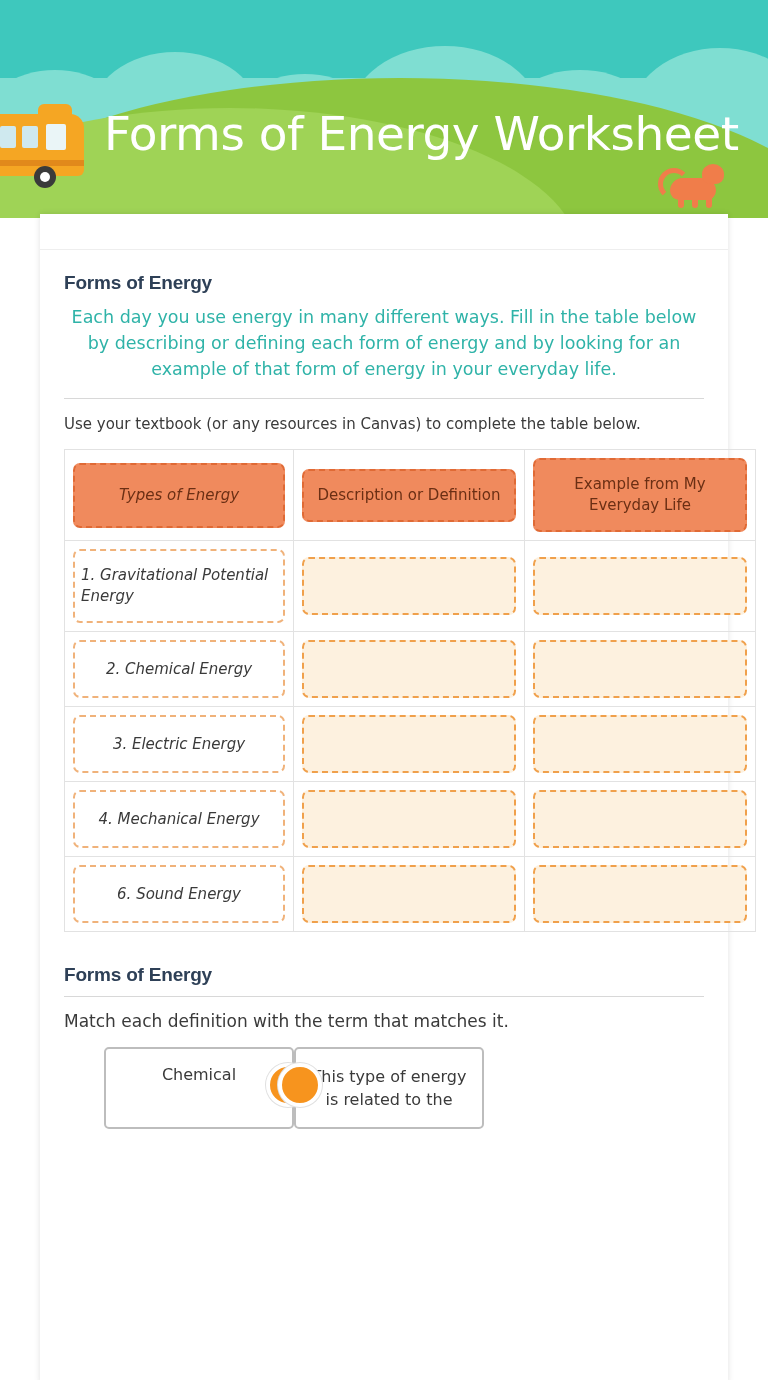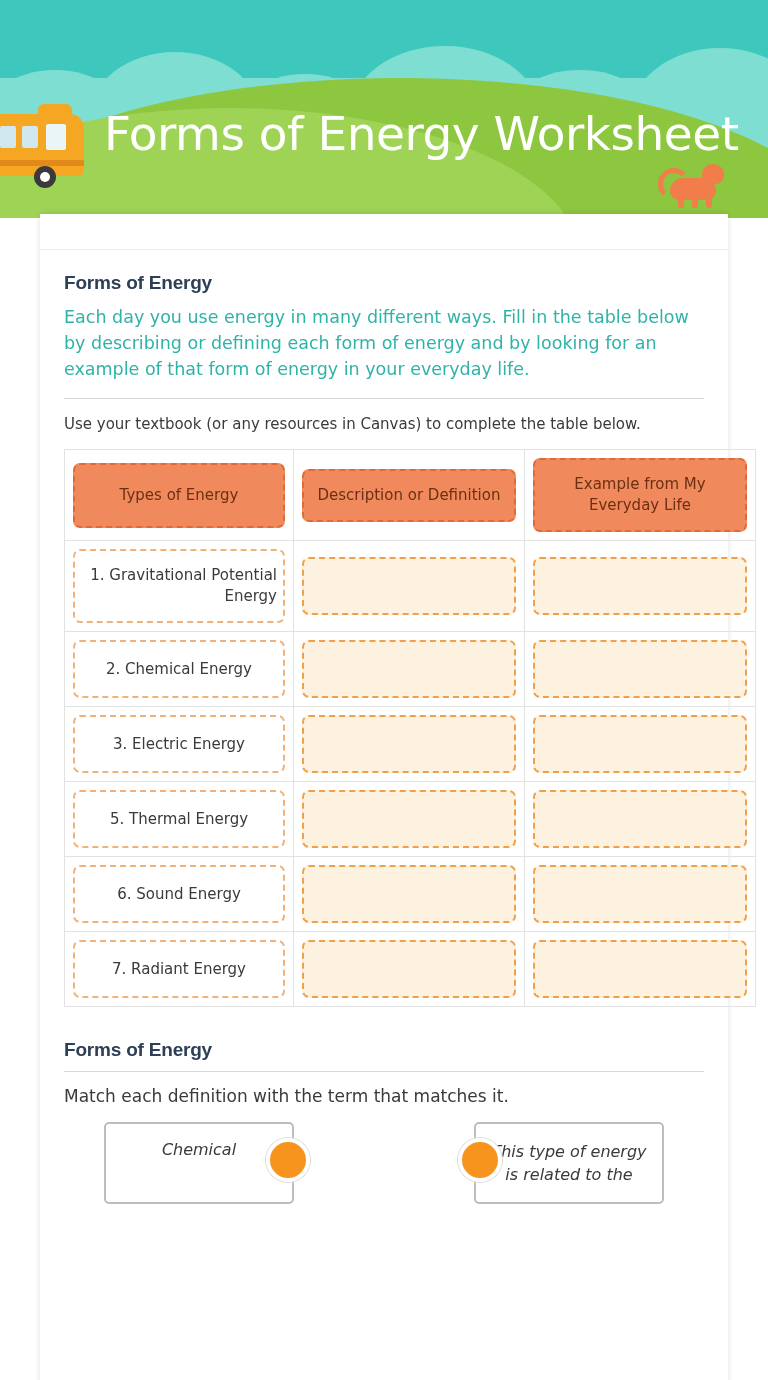--- a/index.html
+++ b/index.html
@@ -209,6 +209,7 @@
     line-height: 26px;
     margin: 0 0 16px 0;
     font-family: "DejaVu Sans", sans-serif;
+    text-align: center;
   }
   .rule {
     border: 0;

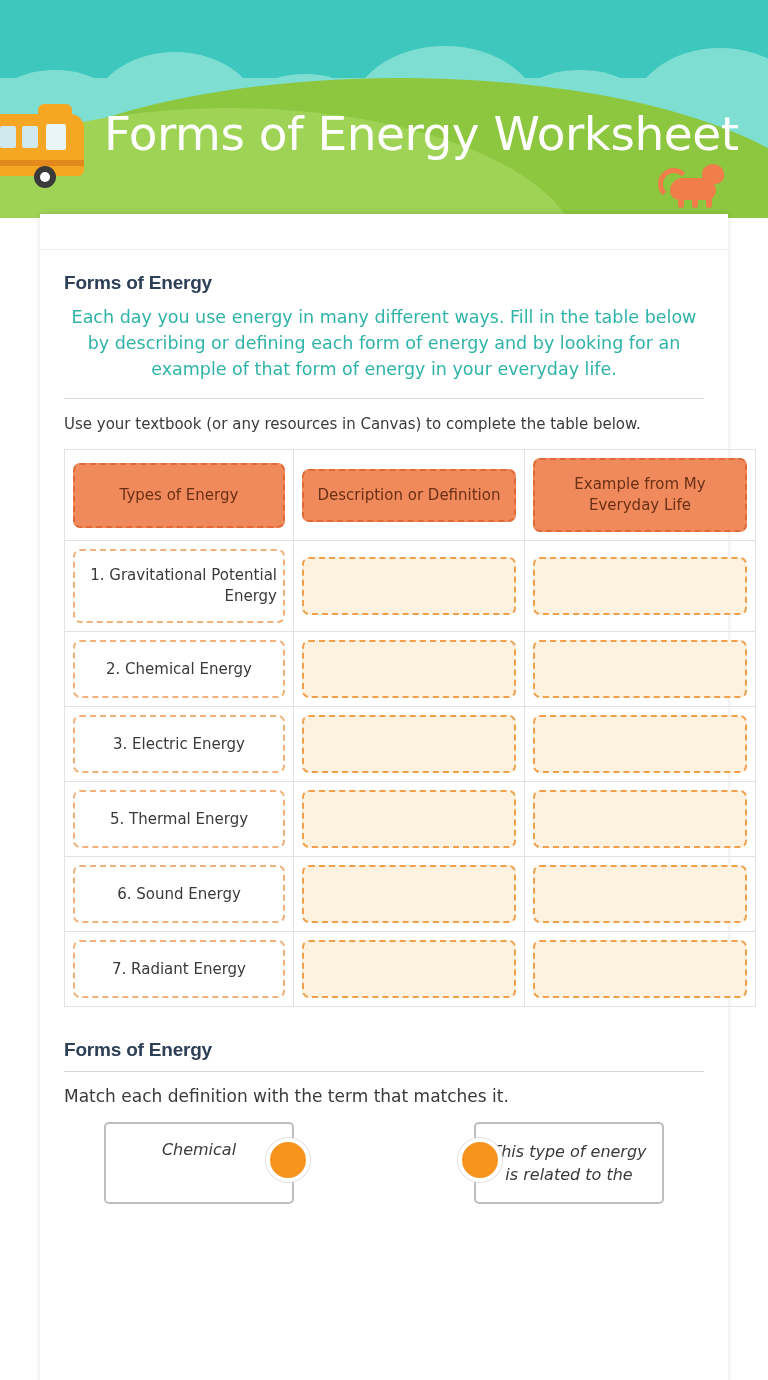--- a/index.html
+++ b/index.html
@@ -234,7 +234,7 @@
     padding: 8px;
     vertical-align: middle;
   }
-  table.energy-table td.c1 { width: 212px; }
+  table.energy-table td.c1 { width: 212px; font-style: italic; }
   table.energy-table td.c2 { width: 214px; }
   table.energy-table td.c3 { width: 214px; }
 

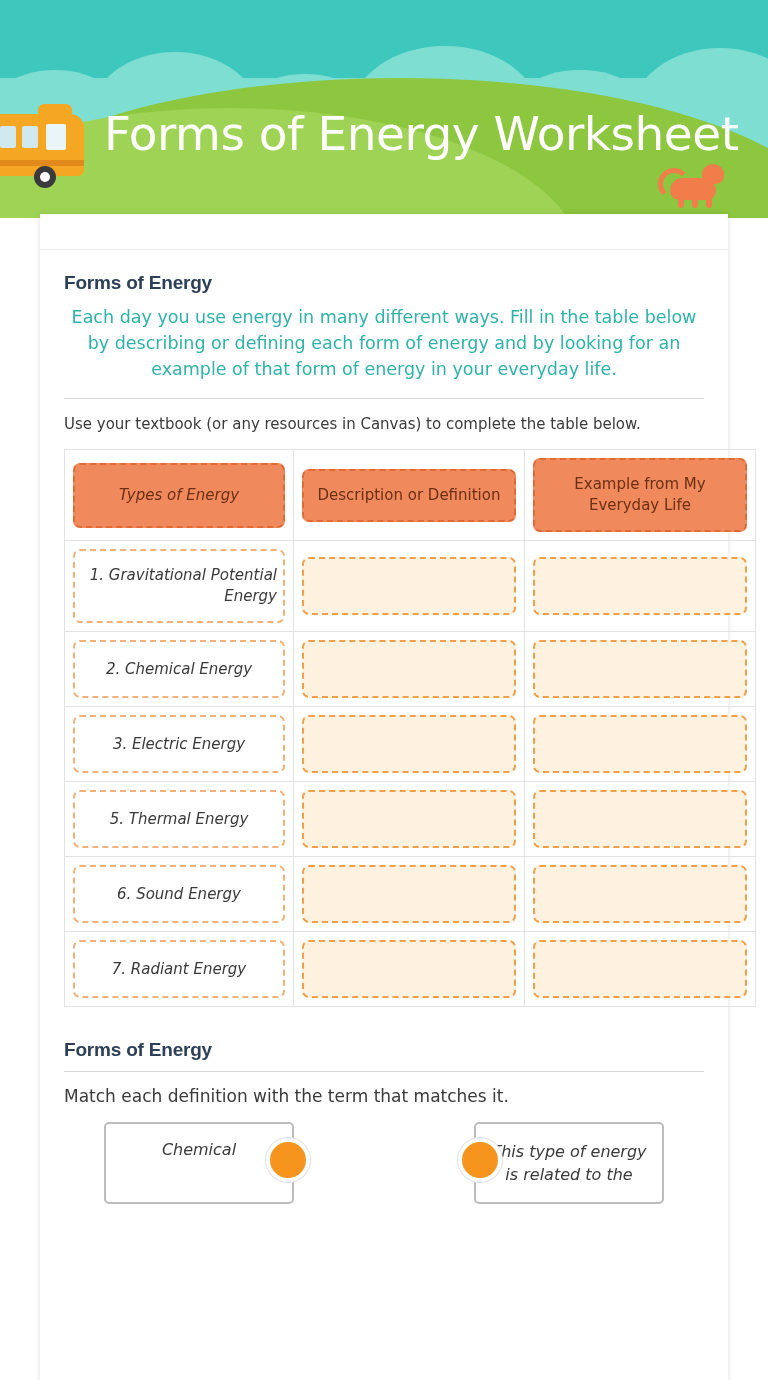--- a/index.html
+++ b/index.html
@@ -258,7 +258,7 @@
     border-radius: 7px;
     font-size: 15px;
     color: #3a3a3a;
-    text-align: right;
+    text-align: left;
     padding: 14px 6px;
     line-height: 21px;
     min-height: 58px;

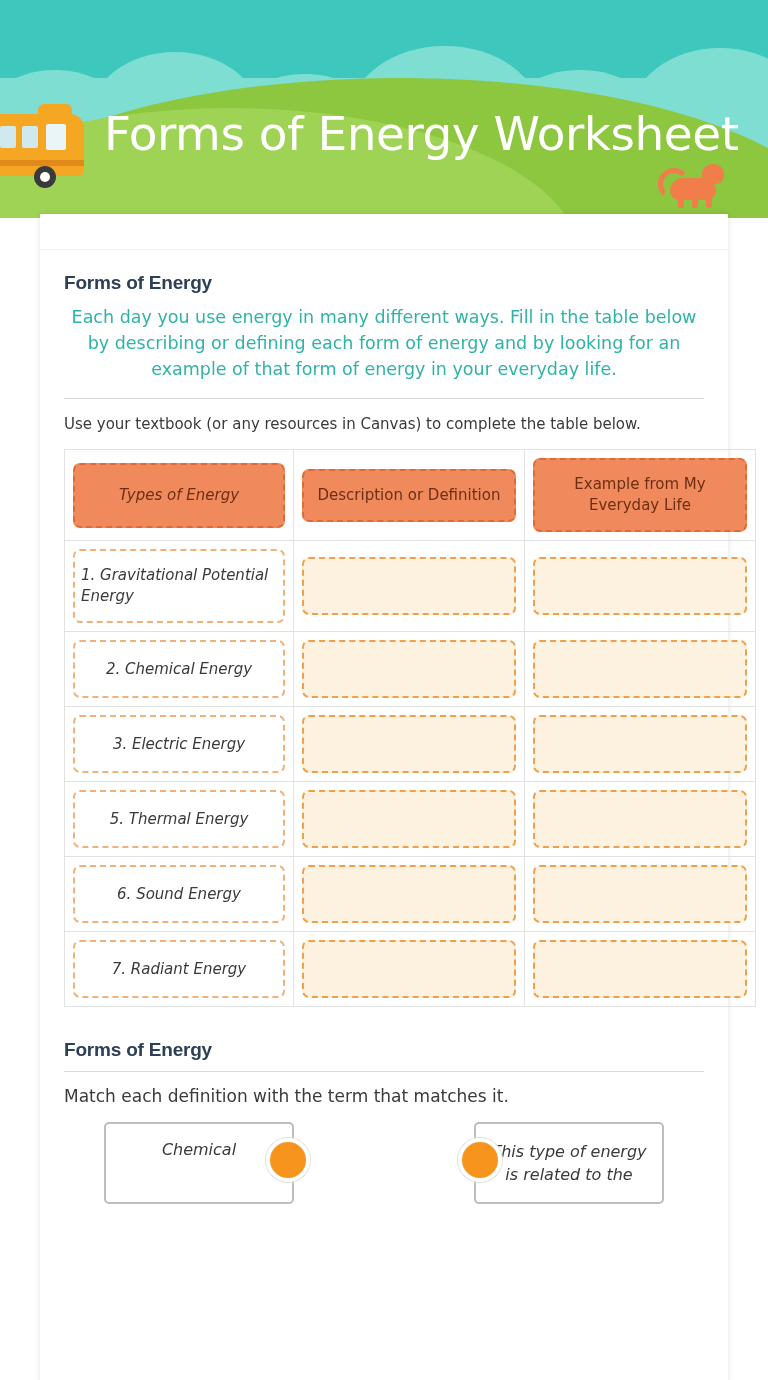--- a/index.html
+++ b/index.html
@@ -419,6 +419,17 @@
           </td>
         </tr>
 
+        <tr>
+          <td class="c1">
+            <div class="label-box">4. Mechanical Energy</div>
+          </td>
+          <td class="c2">
+            <div class="blank-box"></div>
+          </td>
+          <td class="c3">
+            <div class="blank-box"></div>
+          </td>
+        </tr>
 
         <tr>
           <td class="c1">

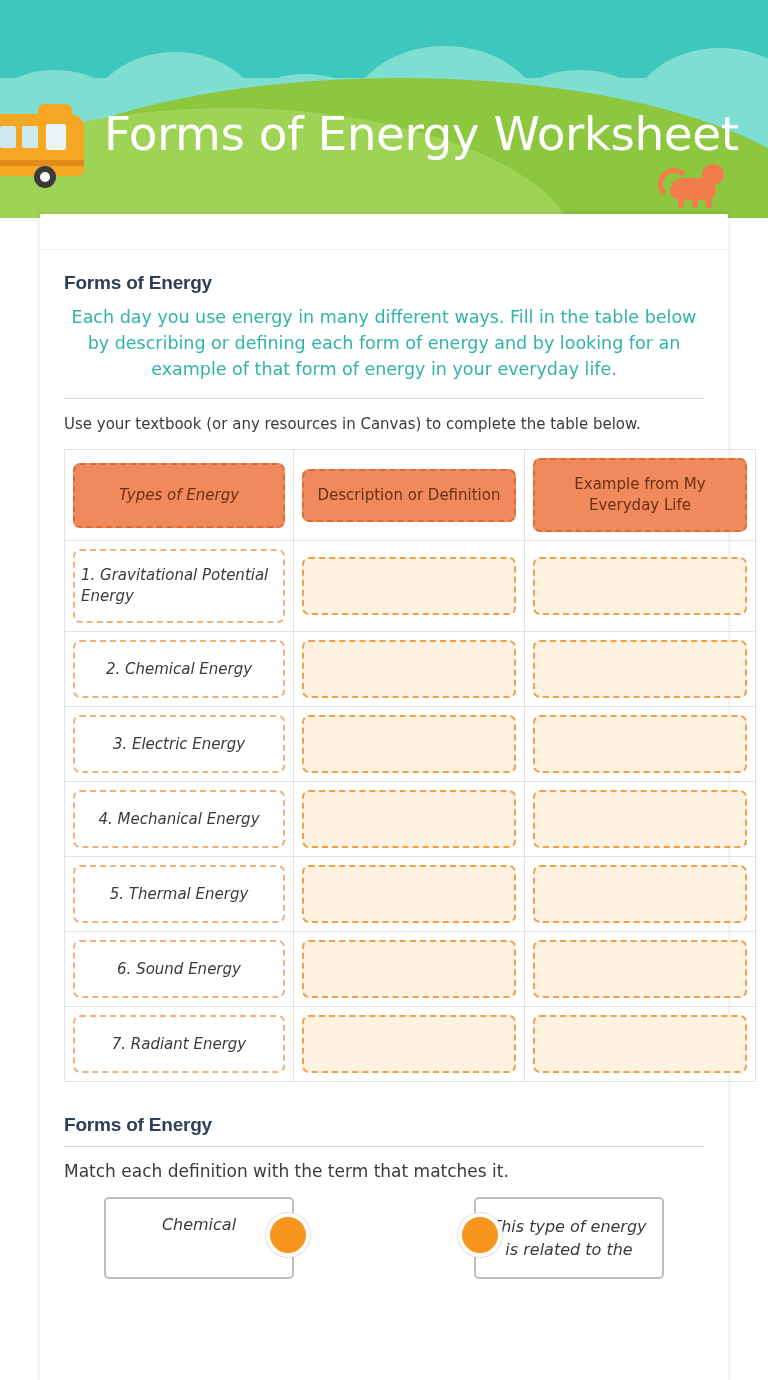--- a/index.html
+++ b/index.html
@@ -431,17 +431,6 @@
           </td>
         </tr>
 
-        <tr>
-          <td class="c1">
-            <div class="label-box">5. Thermal Energy</div>
-          </td>
-          <td class="c2">
-            <div class="blank-box"></div>
-          </td>
-          <td class="c3">
-            <div class="blank-box"></div>
-          </td>
-        </tr>
 
         <tr>
           <td class="c1">

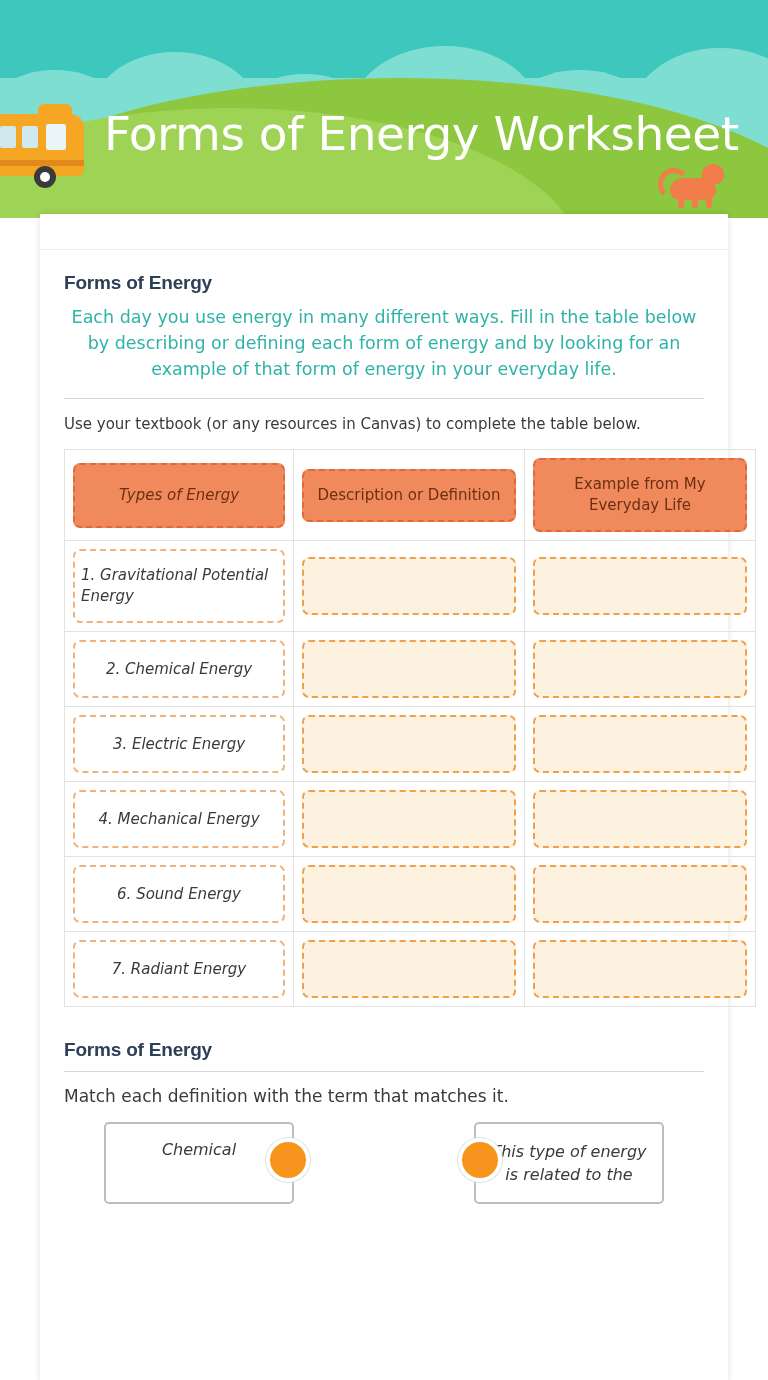--- a/index.html
+++ b/index.html
@@ -444,17 +444,6 @@
           </td>
         </tr>
 
-        <tr>
-          <td class="c1">
-            <div class="label-box">7. Radiant Energy</div>
-          </td>
-          <td class="c2">
-            <div class="blank-box"></div>
-          </td>
-          <td class="c3">
-            <div class="blank-box"></div>
-          </td>
-        </tr>
       </tbody>
     </table>
 

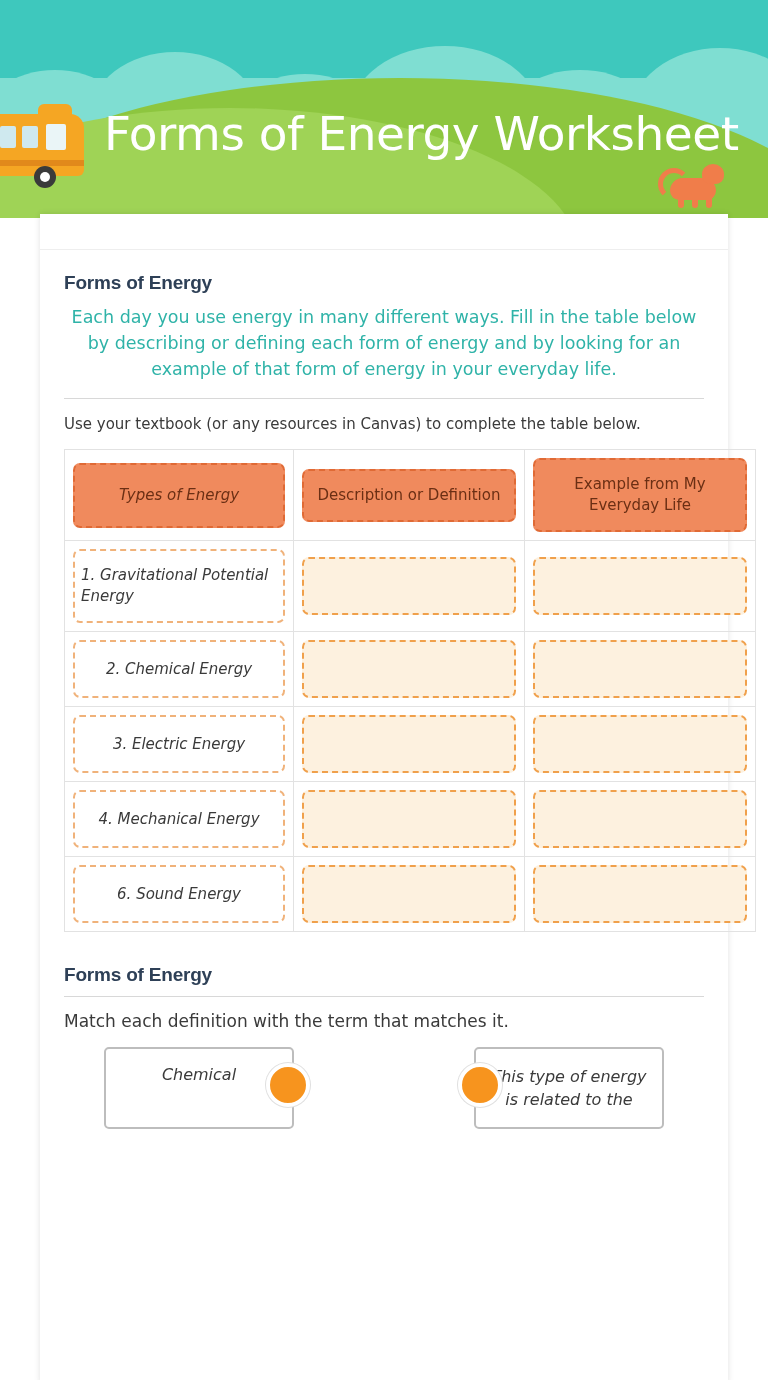--- a/index.html
+++ b/index.html
@@ -285,10 +285,9 @@
   .match-row {
     position: relative;
     display: flex;
-    justify-content: space-between;
+    justify-content: flex-start;
     padding: 0 40px;
     box-sizing: border-box;
-    font-style: italic;
   }
   .match-card {
     border: 2px solid #bdbdbd;

